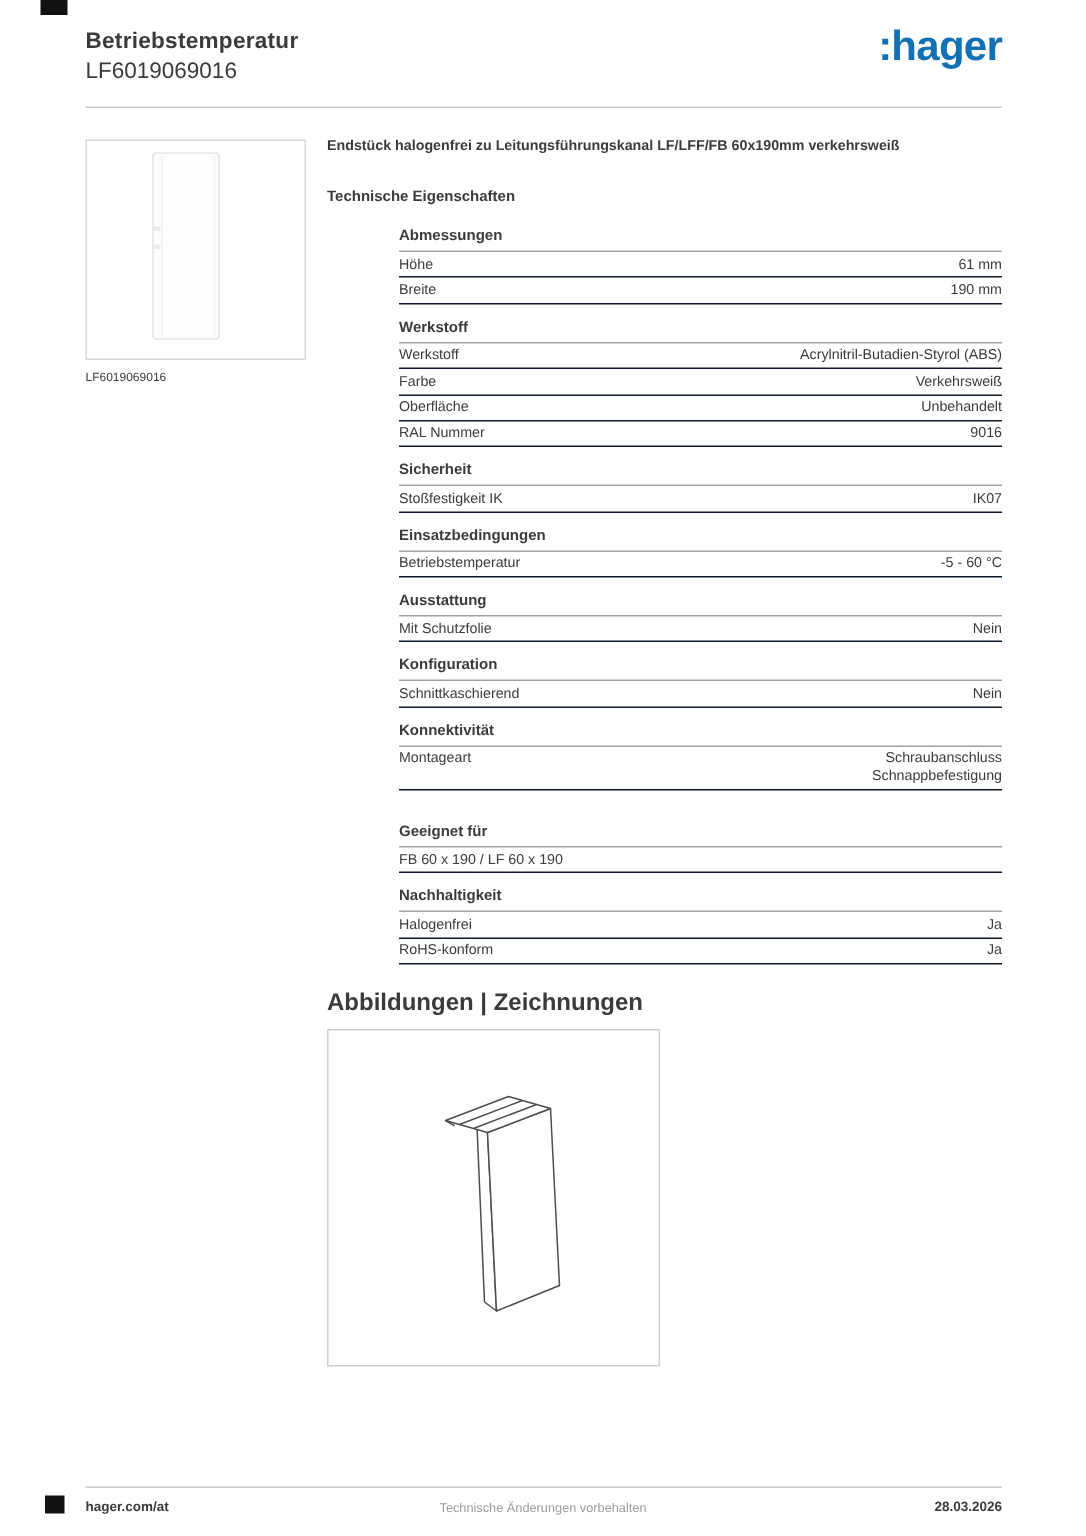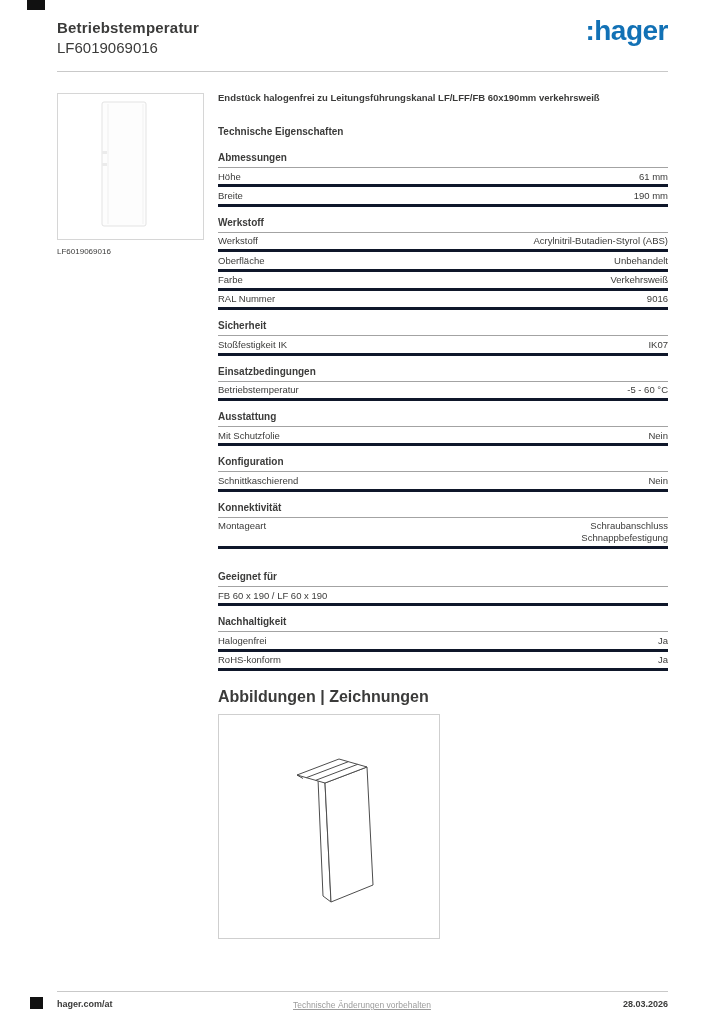--- a/index.html
+++ b/index.html
@@ -32,7 +32,7 @@
   .product-title  { font-size:9.5px; font-weight:bold; white-space:nowrap; margin-bottom:23px; }
   .specs-heading  { font-size:10px; font-weight:bold; margin-bottom:15px; }
 
-  .section        { margin-bottom:10px; }
+  .section        { margin-bottom:10px;margin-left:48px; }
   .section-title  { font-size:10px; font-weight:bold; padding-bottom:4px; border-bottom:1px solid #a3a3a3; }
   .spec-row       { display:flex; justify-content:space-between; gap:12px; padding:2.5px 0 2px 0; border-bottom:3px solid #0f172a; font-size:9.5px; line-height:1.25; }
   .spec-label     { text-align:left; }

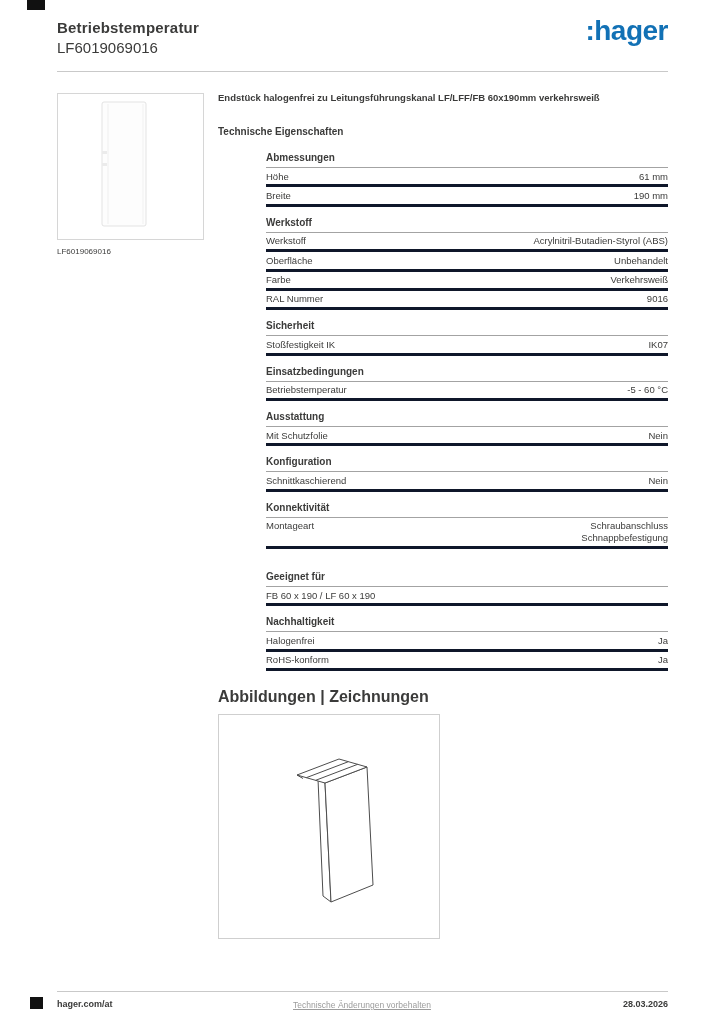--- a/index.html
+++ b/index.html
@@ -34,7 +34,7 @@
 
   .section        { margin-bottom:10px;margin-left:48px; }
   .section-title  { font-size:10px; font-weight:bold; padding-bottom:4px; border-bottom:1px solid #a3a3a3; }
-  .spec-row       { display:flex; justify-content:space-between; gap:12px; padding:2.5px 0 2px 0; border-bottom:3px solid #0f172a; font-size:9.5px; line-height:1.25; }
+  .spec-row       { display:flex; justify-content:space-between; gap:12px; padding:2.5px 0 2px 0; border-bottom:1px solid #0f172a; font-size:9.5px; line-height:1.25; }
   .spec-label     { text-align:left; }
   .spec-value     { text-align:right; white-space:pre-line; }
   #spec-sections .section:nth-child(8) { margin-top:22px; }   

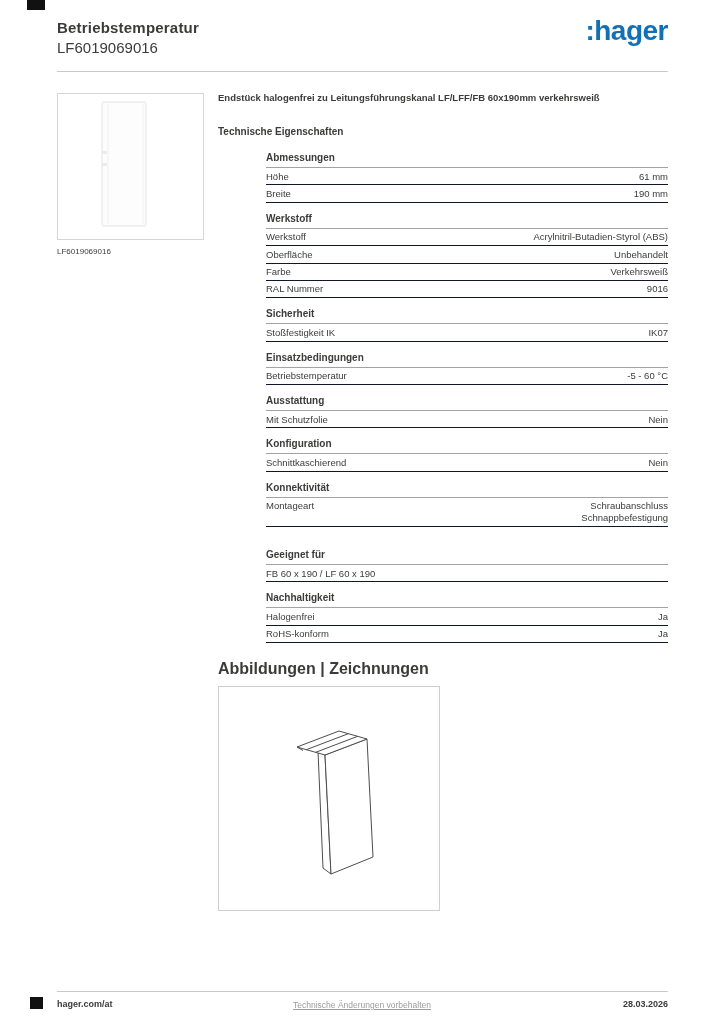--- a/index.html
+++ b/index.html
@@ -100,13 +100,13 @@
   </div>
 
   <div class="spec-row">
+    <span class="spec-label">Farbe</span>
+    <span class="spec-value">Verkehrsweiß</span>
+  </div>
+
+  <div class="spec-row">
     <span class="spec-label">Oberfläche</span>
     <span class="spec-value">Unbehandelt</span>
-  </div>
-
-  <div class="spec-row">
-    <span class="spec-label">Farbe</span>
-    <span class="spec-value">Verkehrsweiß</span>
   </div>
 
   <div class="spec-row">

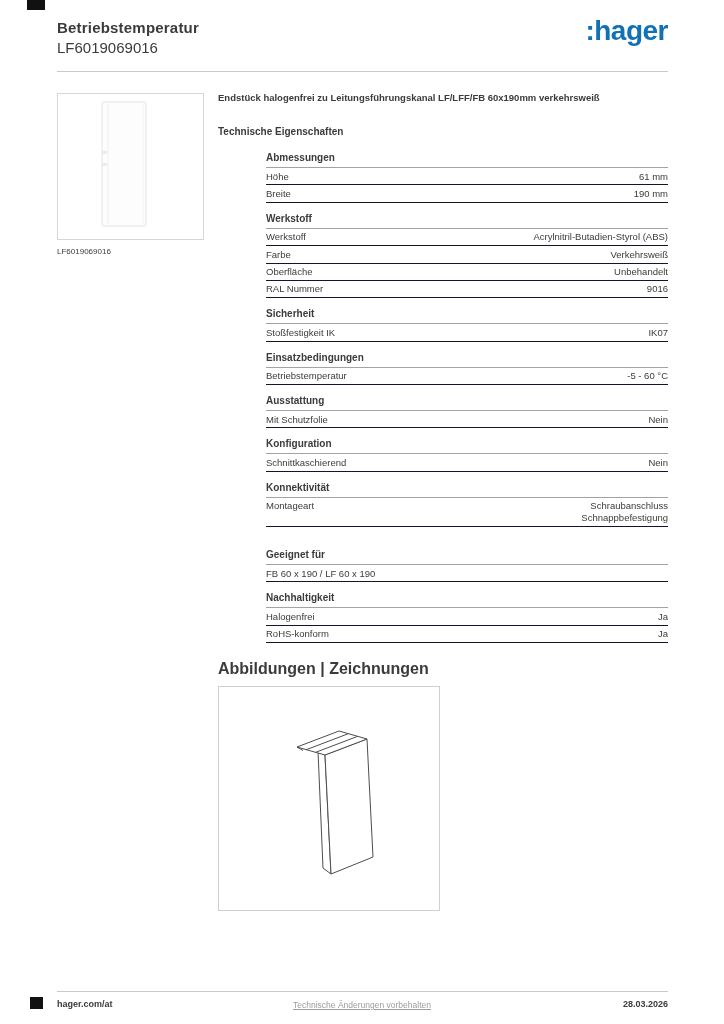--- a/index.html
+++ b/index.html
@@ -45,7 +45,7 @@
   
   .footer-rule   { position:absolute; left:57px; right:56px; top:991px; height:1px; background:#c9c9c9; }
   .footer-site   { position:absolute; left:57px; top:999px; font-size:9px; font-weight:bold; color:#3b3b3a; text-decoration:none; }
-  .footer-notice { position:absolute; left:0; right:0; top:1000px; text-align:center; font-size:8.5px; color:#9c9c9c;text-decoration:underline; }
+  .footer-notice { position:absolute; left:0; right:0; top:1000px; text-align:center; font-size:8.5px; color:#9c9c9c; }
   .footer-date   { position:absolute; right:56px; top:999px; font-size:9px; font-weight:bold; }
 </style>
 </head>

